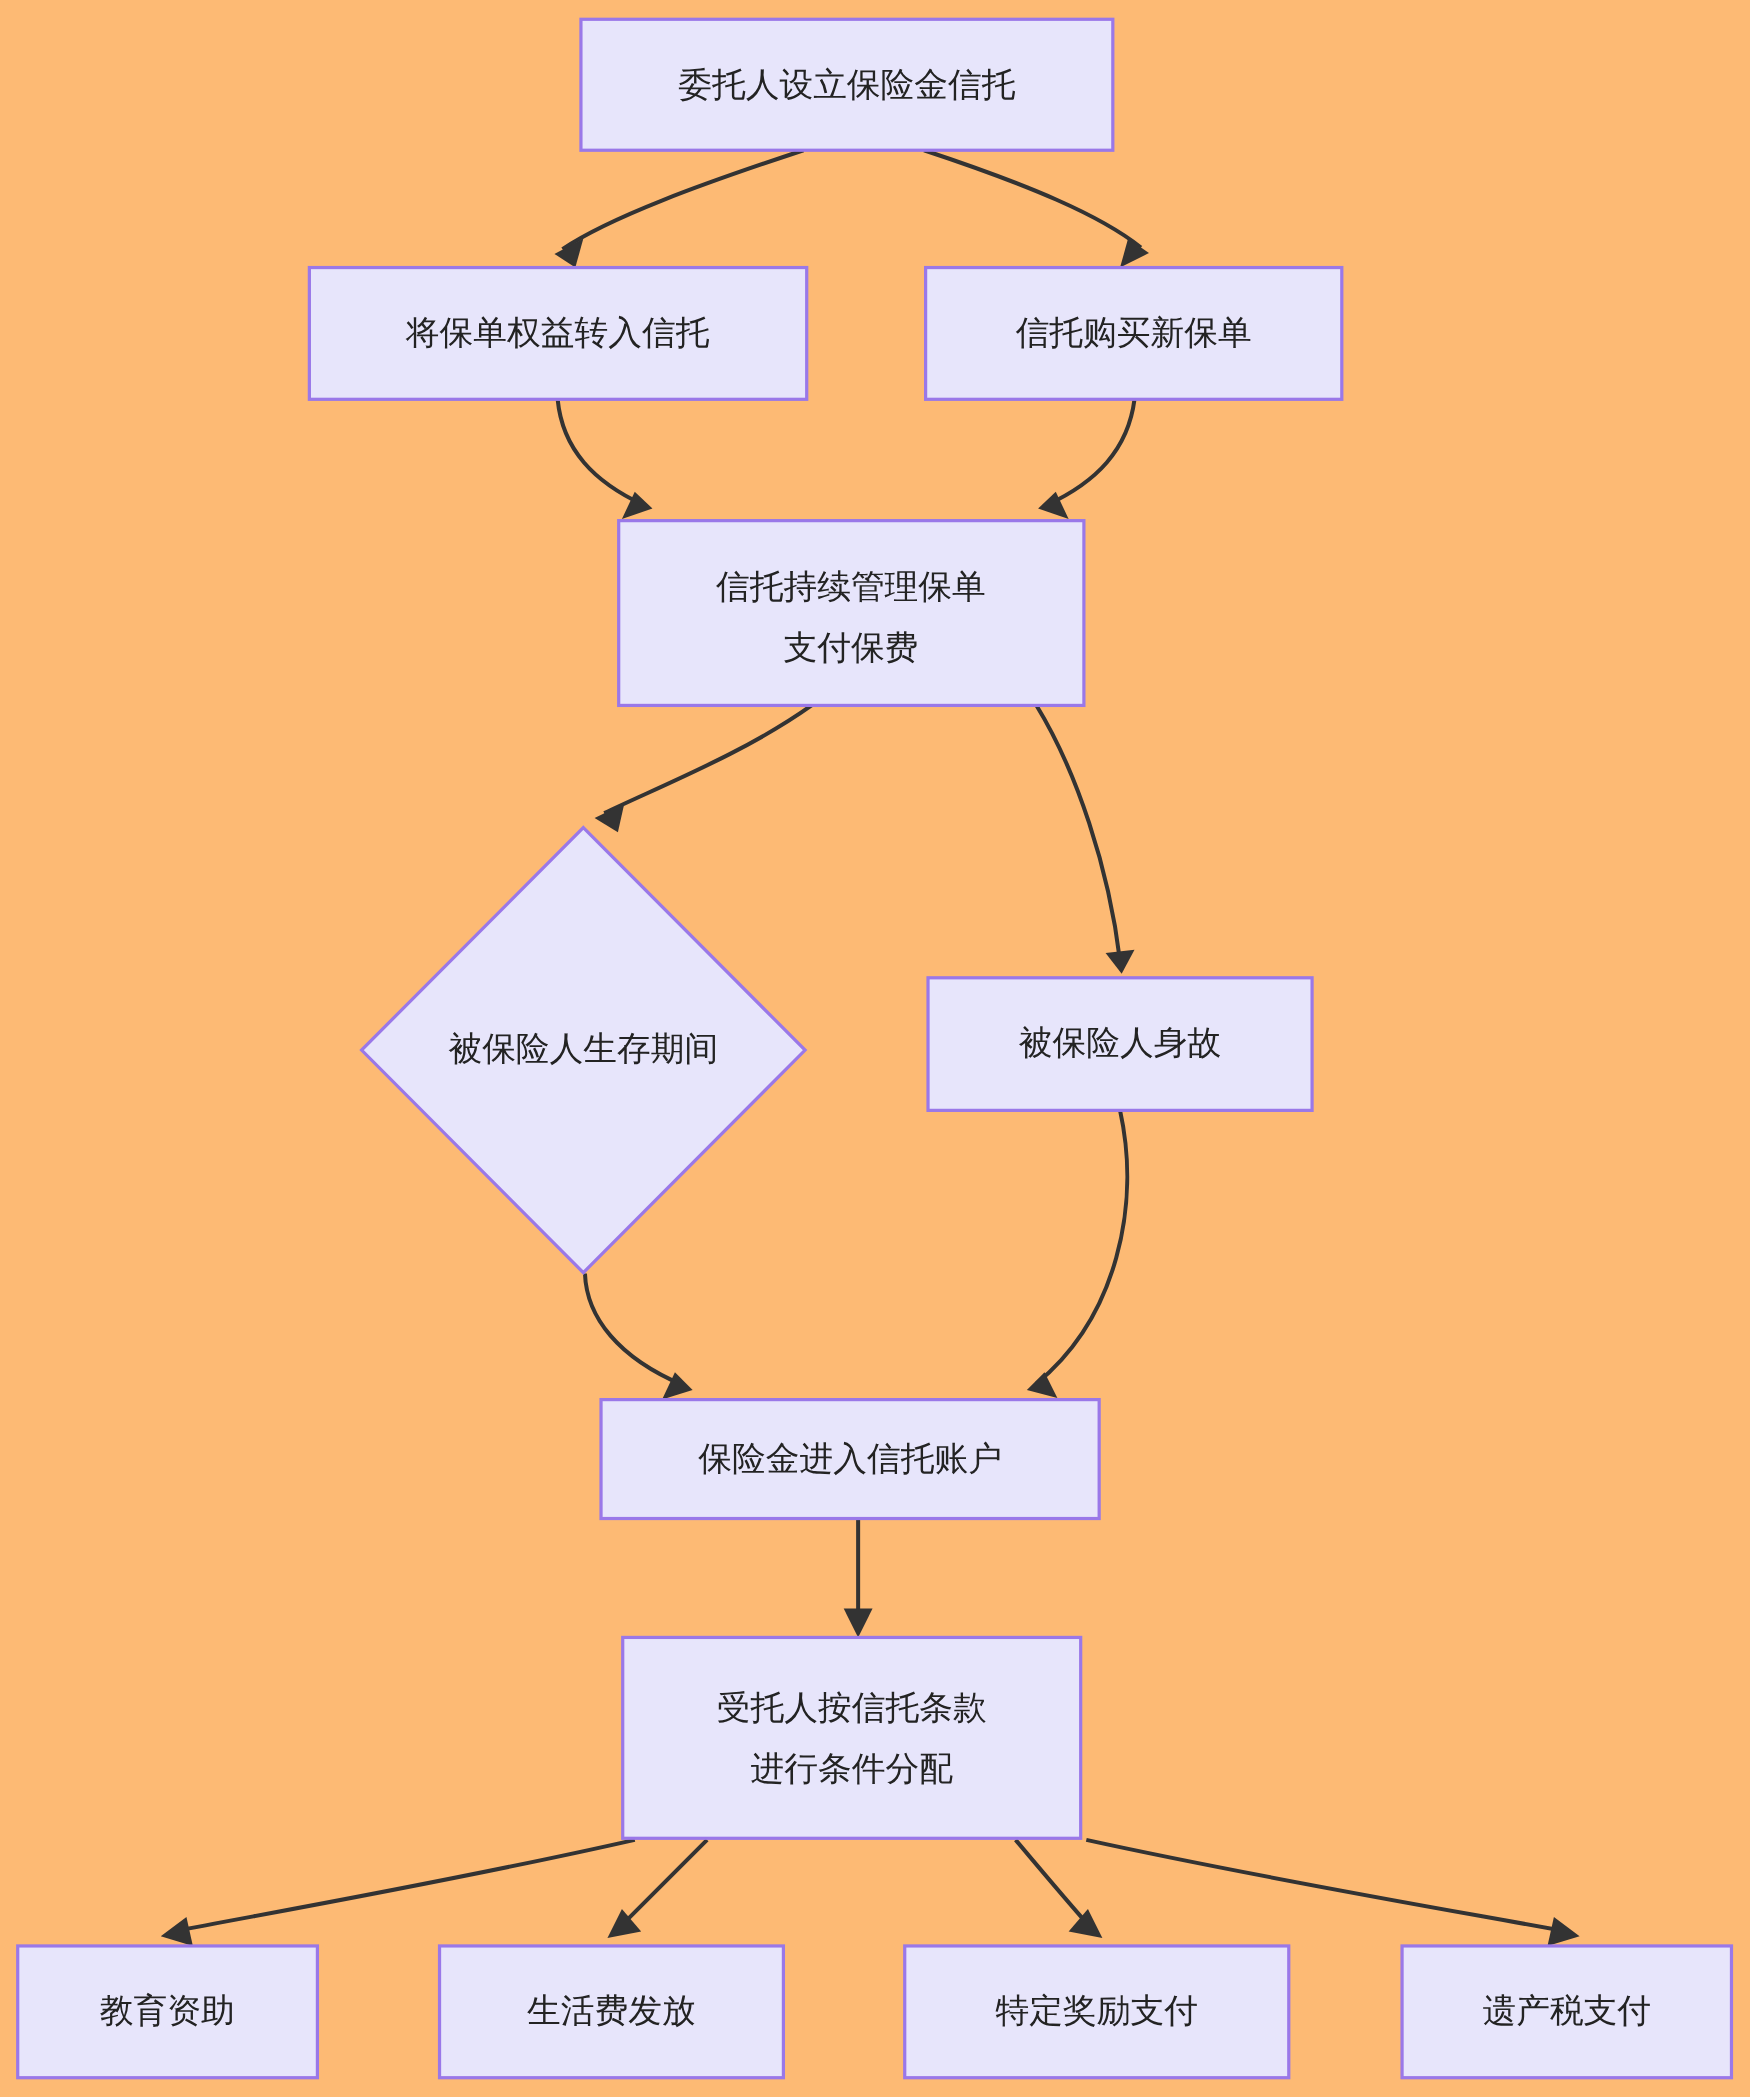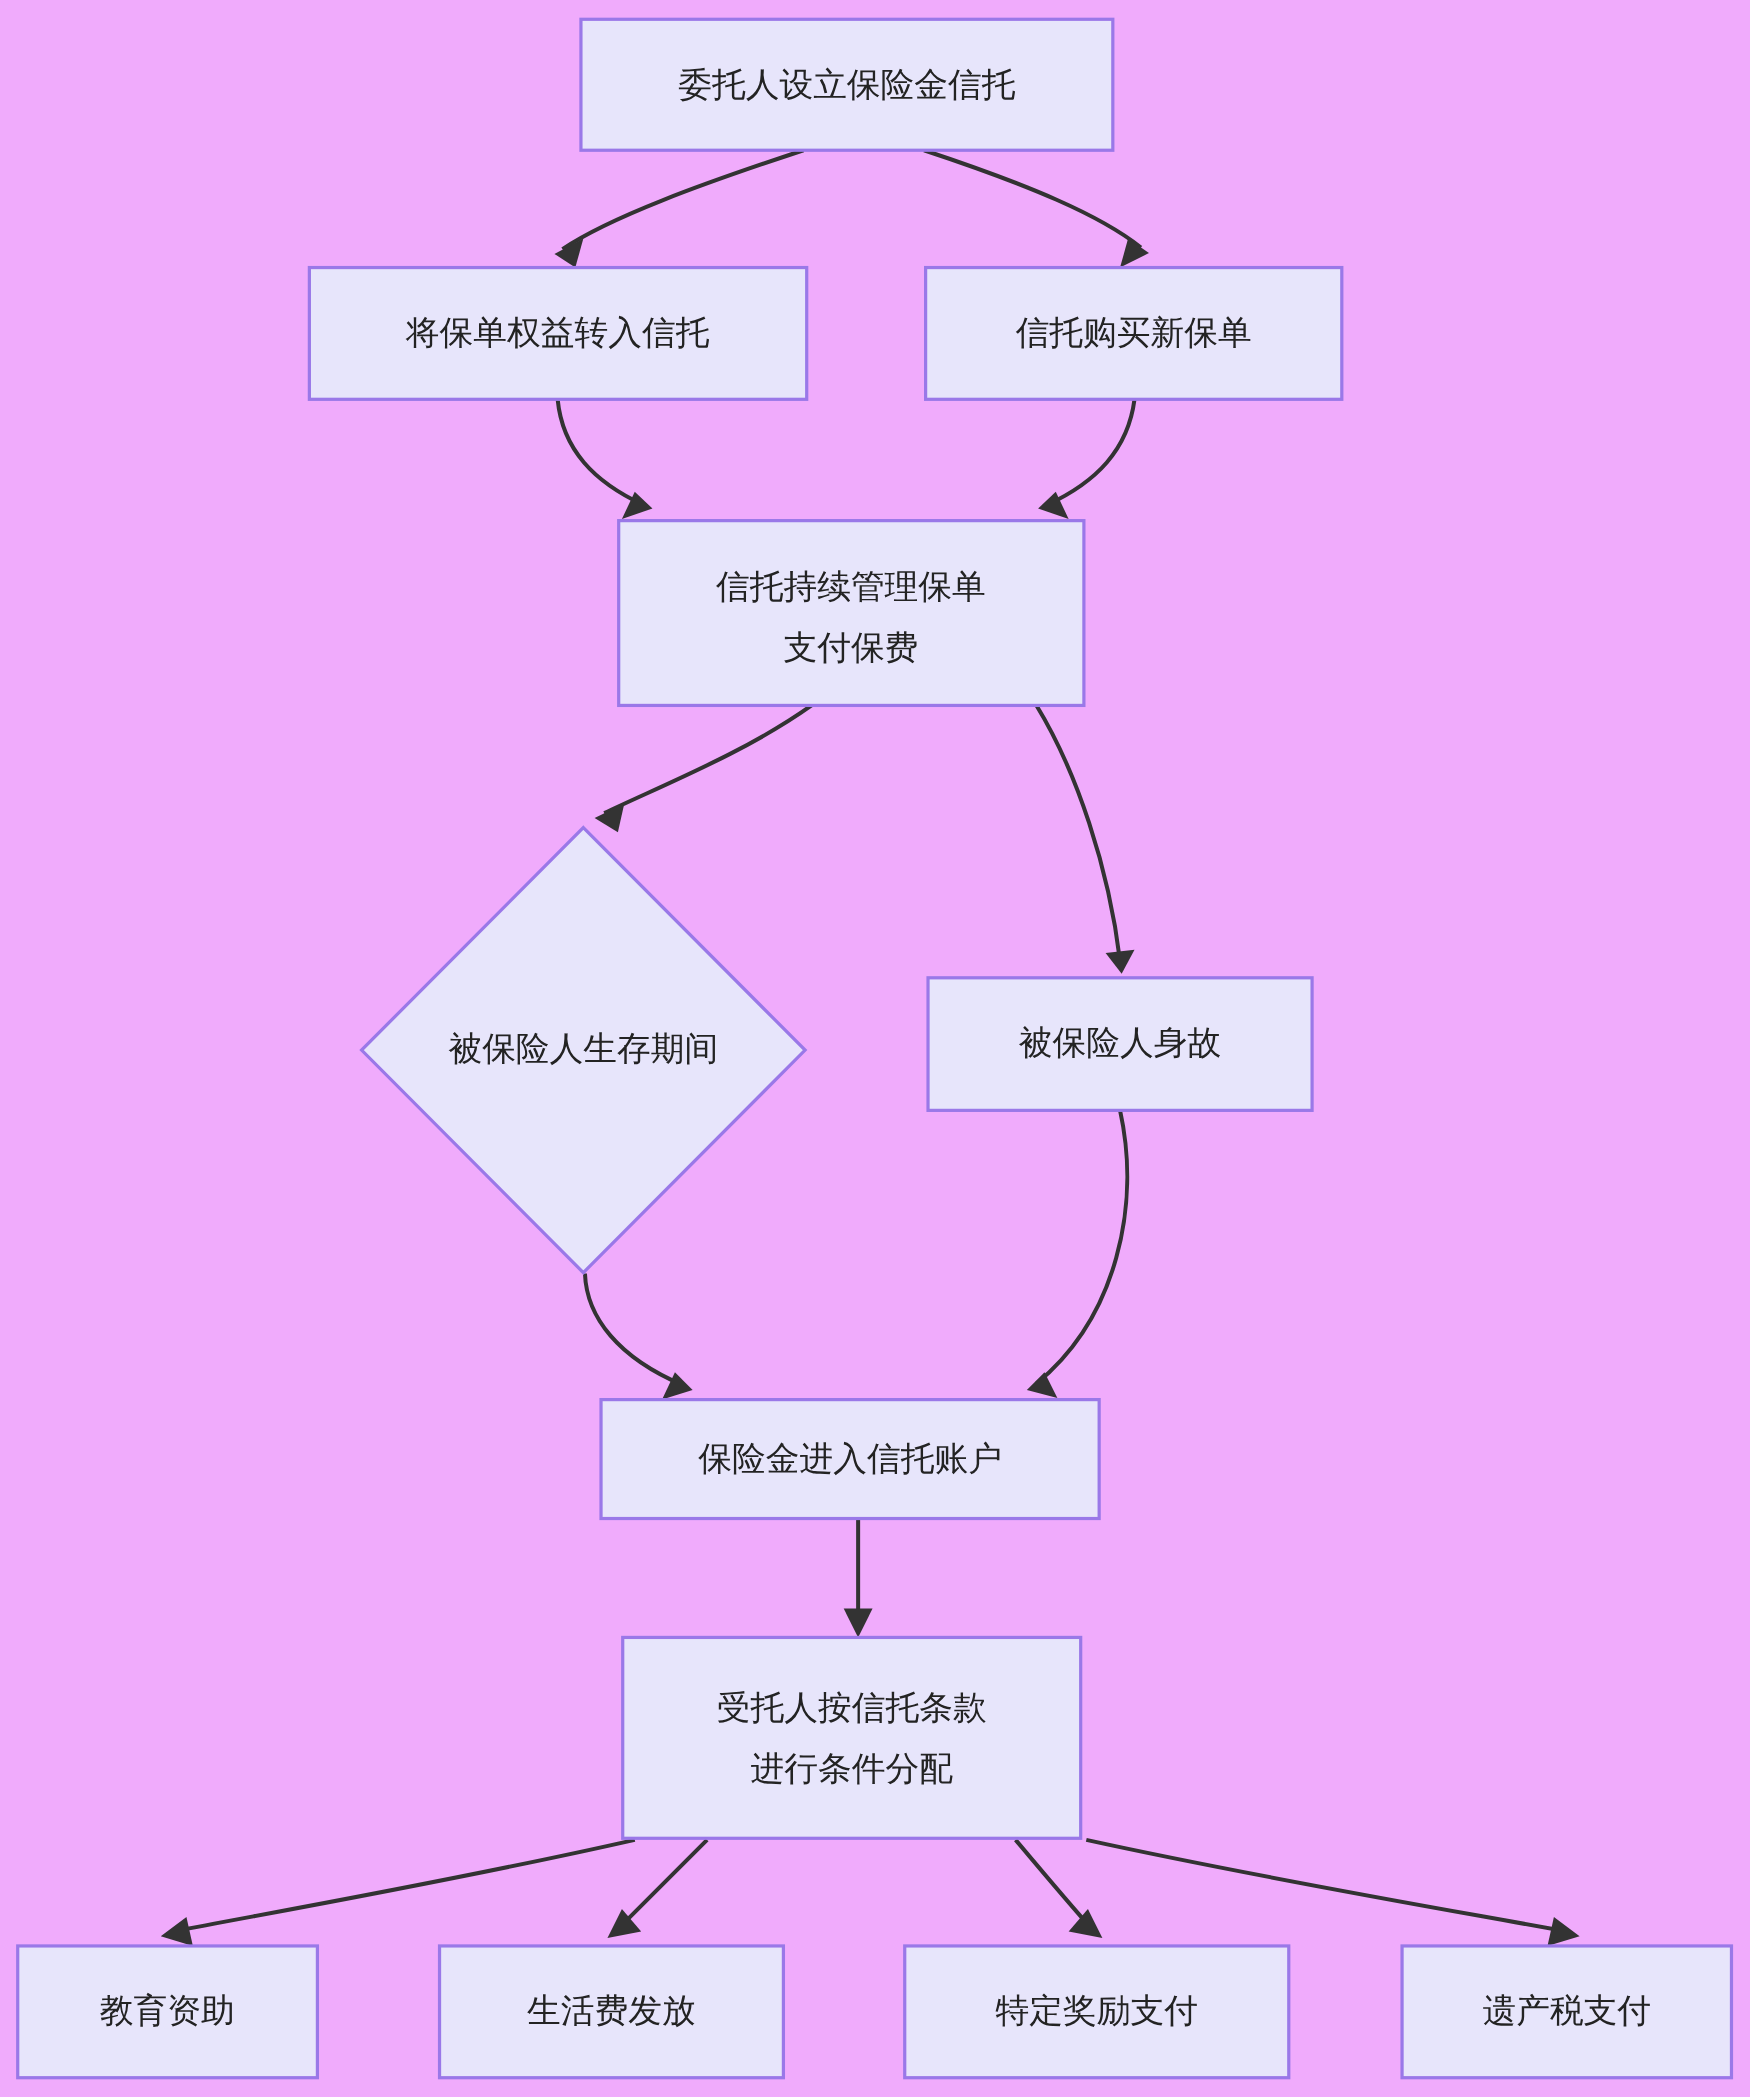--- a/index.html
+++ b/index.html
@@ -17,7 +17,7 @@
     position: relative;
     width: 1750px;
     height: 2097px;
-    background: #f0abfc;
+    background: #fdba74;
     text-align: center;
   }
   svg.flow {

